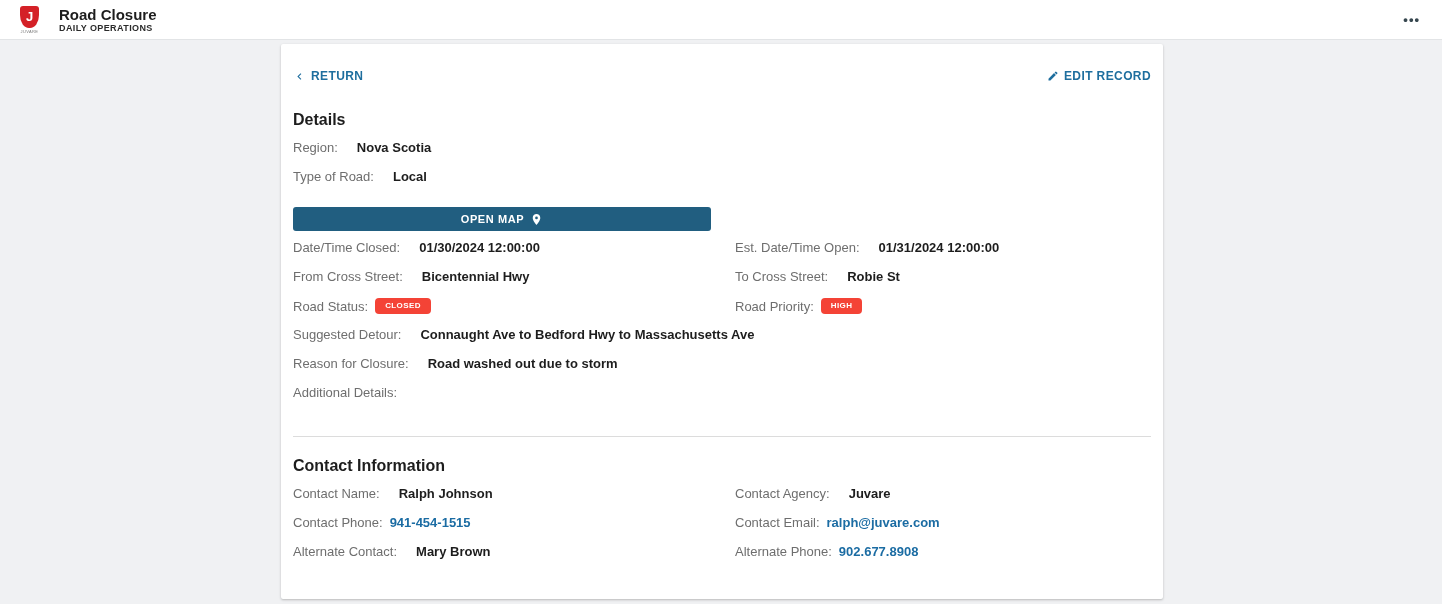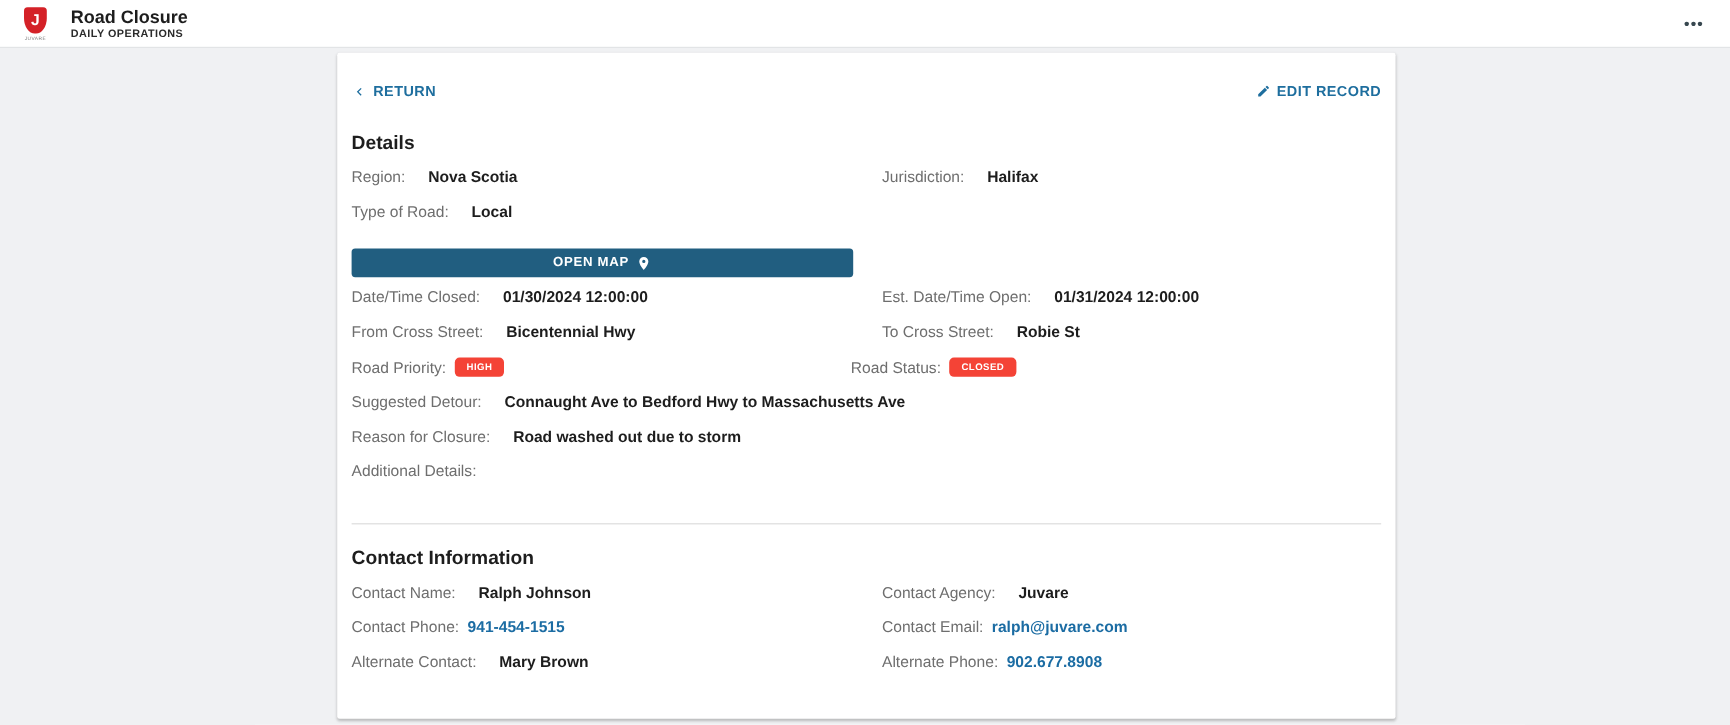--- a/index.html
+++ b/index.html
@@ -125,10 +125,6 @@
         <span class="lbl">Region:</span>
         <span class="val">Nova Scotia</span>
       </div>
-      <div class="cell right">
-        <span class="lbl">Jurisdiction:</span>
-        <span class="val">Halifax</span>
-      </div>
     </div>
 
     <div class="row">

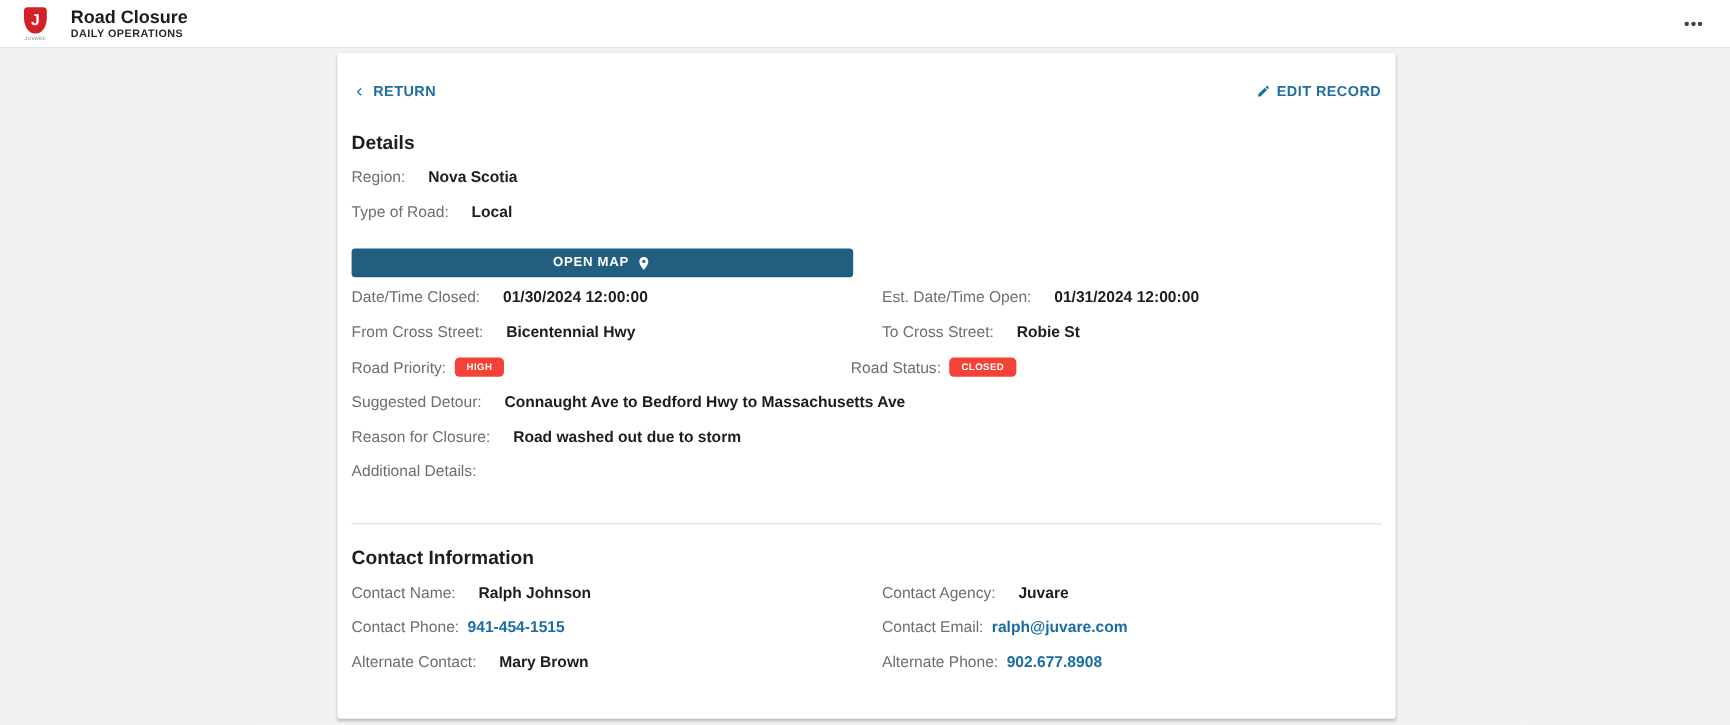--- a/index.html
+++ b/index.html
@@ -166,13 +166,13 @@
     </div>
 
     <div class="row">
+      <div class="cell left">
+        <span class="lbl">Road Status:</span>
+        <span class="badge">CLOSED</span>
+      </div>
       <div class="cell right">
         <span class="lbl">Road Priority:</span>
         <span class="badge">HIGH</span>
-      </div>
-      <div class="cell left">
-        <span class="lbl">Road Status:</span>
-        <span class="badge">CLOSED</span>
       </div>
     </div>
 

